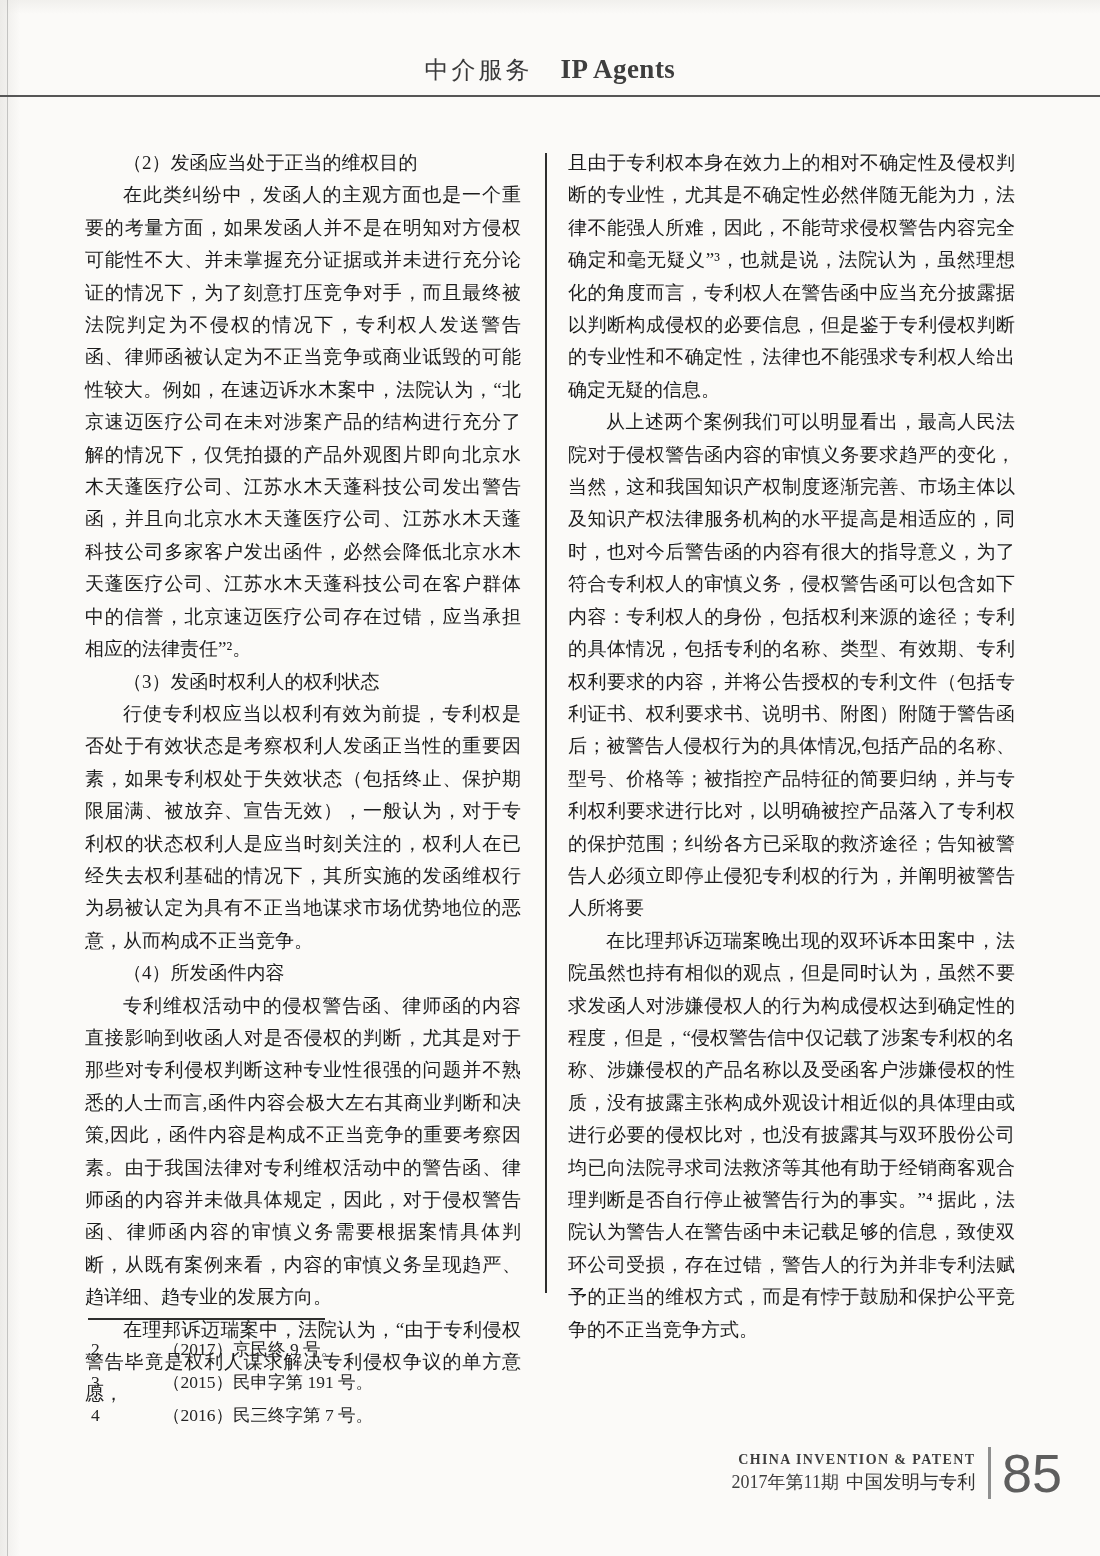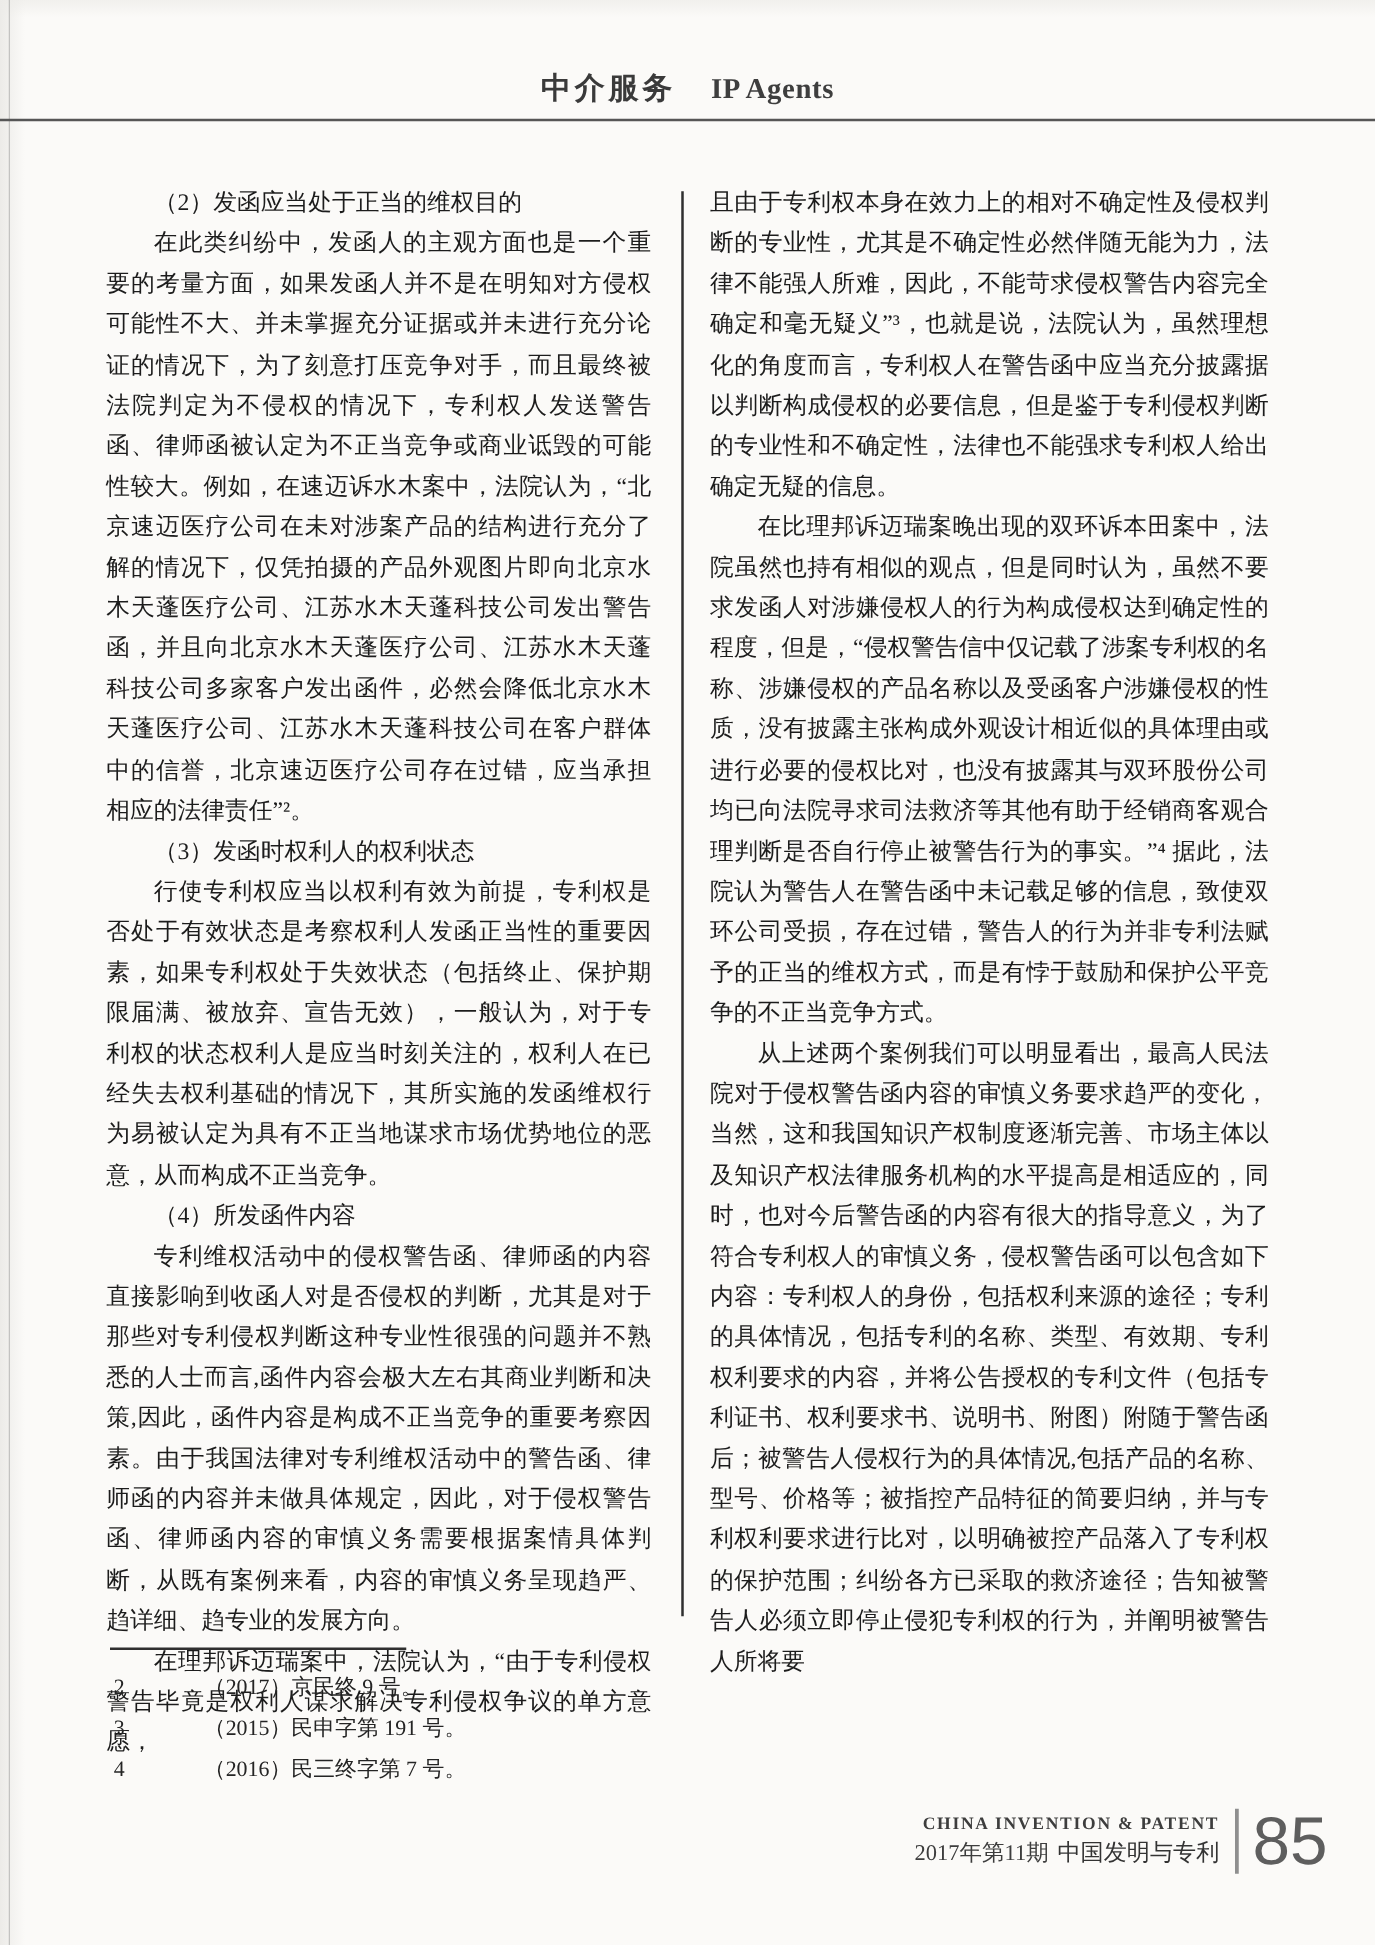--- a/index.html
+++ b/index.html
@@ -17,7 +17,7 @@
   }
   .edge-left{position:absolute;left:7px;top:0;bottom:0;width:1px;background:rgba(110,110,110,.35);}
   .header{position:absolute;top:54px;left:0;width:100%;text-align:center;white-space:nowrap;}
-  .header .cn{font-family:"Liberation Sans","DejaVu Sans",sans-serif;font-weight:700;font-size:24px;color:#3a3a3a;letter-spacing:3px;}
+  .header .cn{font-family:"Liberation Sans","DejaVu Sans",sans-serif;font-weight:400;font-size:24px;color:#3a3a3a;letter-spacing:3px;}
   .header .en{font-family:"Liberation Serif","DejaVu Serif",serif;font-weight:700;font-size:23px;color:#3e3e3e;margin-left:28px;letter-spacing:.5px;}
   .header-rule{position:absolute;top:95px;left:0;width:100%;height:1.6px;background:#565656;}
   .col{position:absolute;top:147px;text-align:justify;text-justify:inter-character;font-size:19px;line-height:32.4px;}

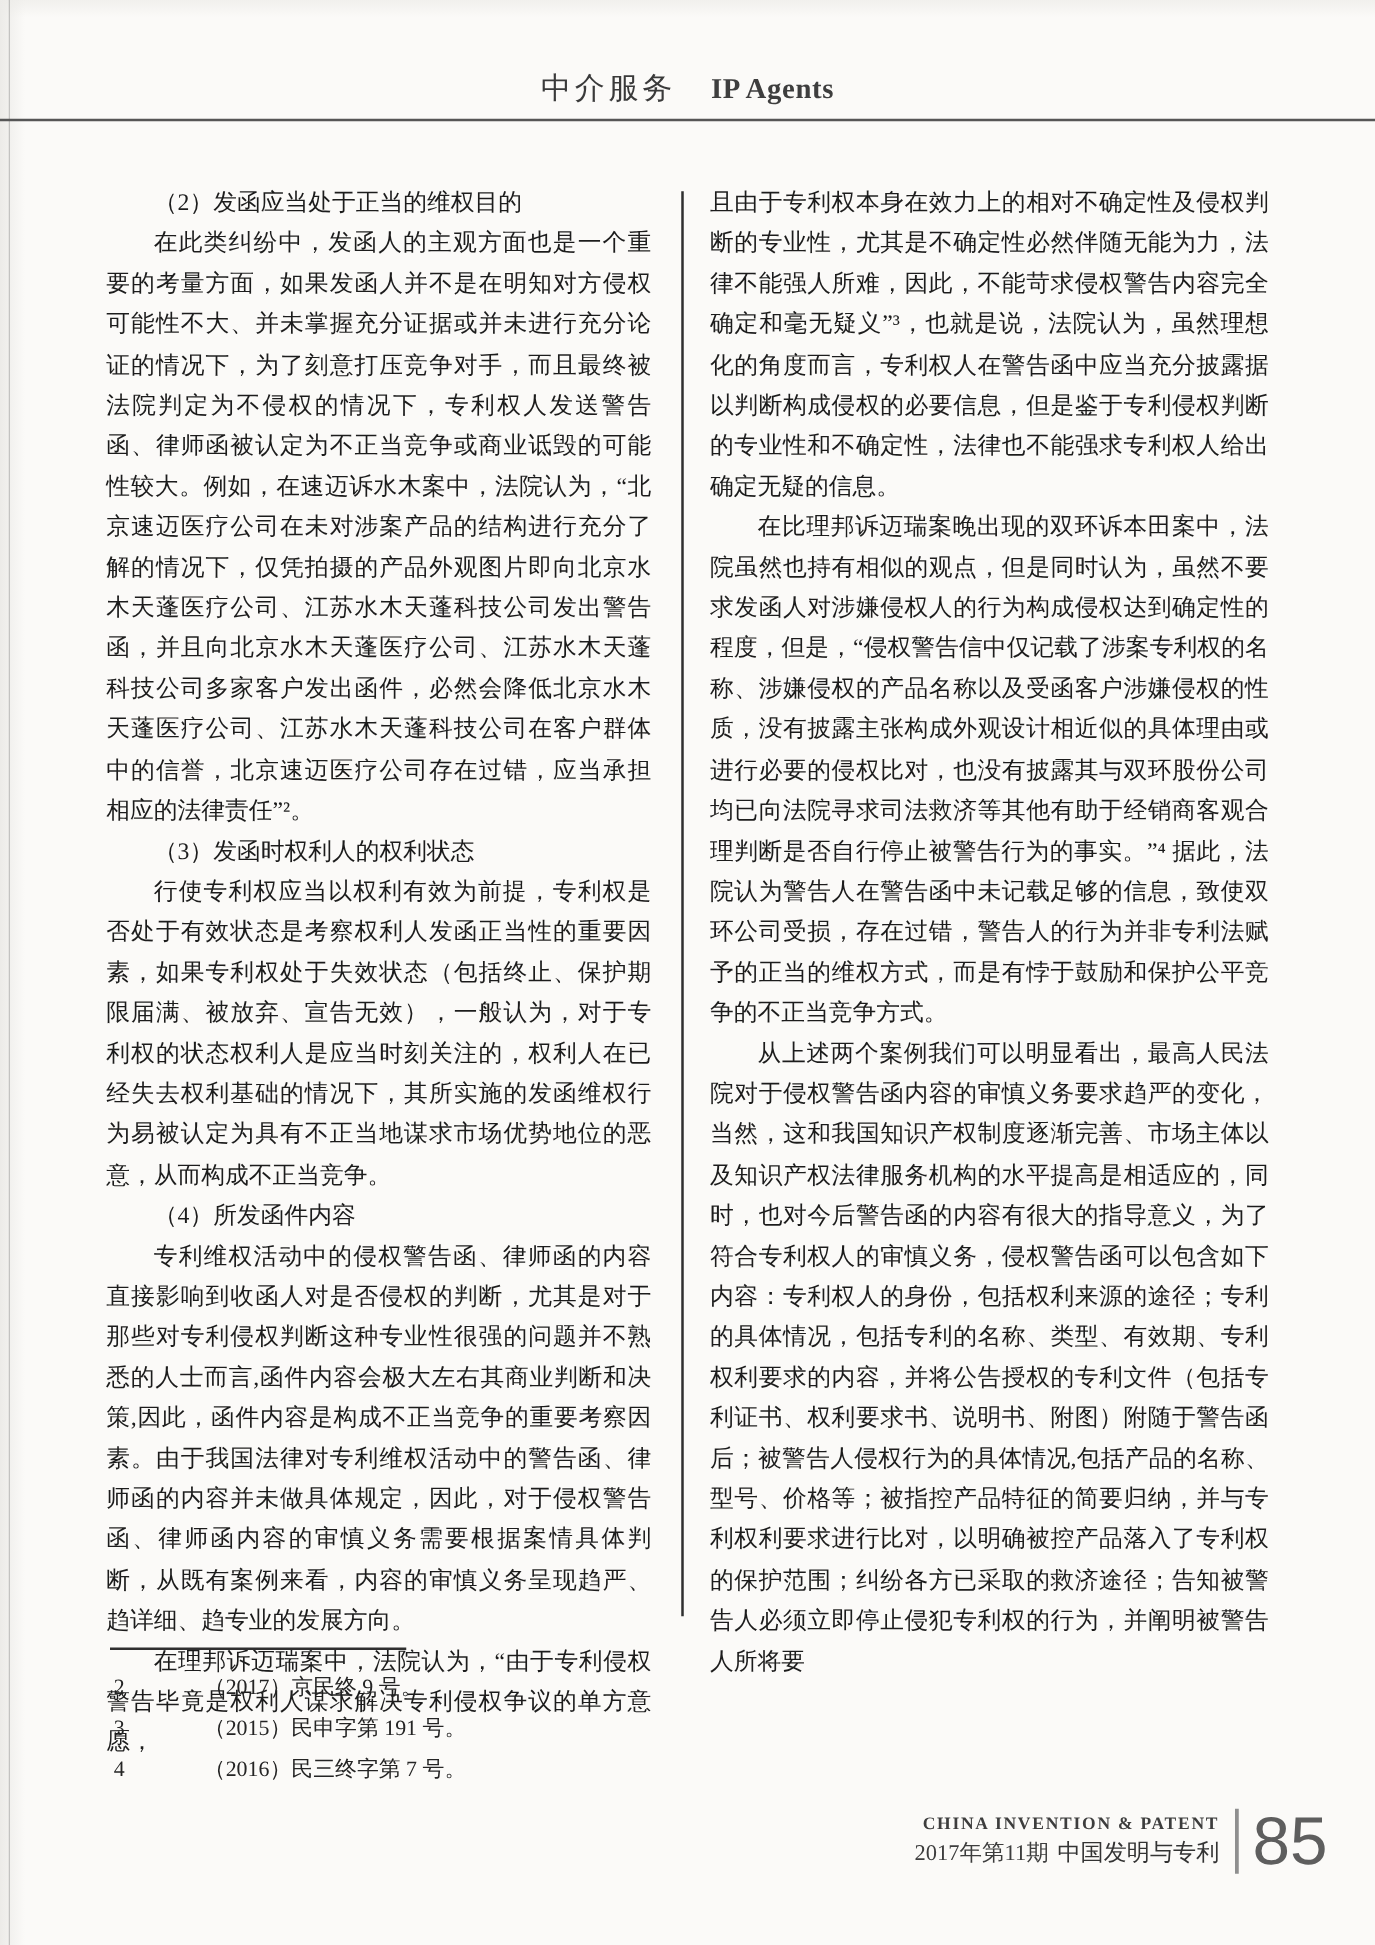--- a/index.html
+++ b/index.html
@@ -18,7 +18,7 @@
   .edge-left{position:absolute;left:7px;top:0;bottom:0;width:1px;background:rgba(110,110,110,.35);}
   .header{position:absolute;top:54px;left:0;width:100%;text-align:center;white-space:nowrap;}
   .header .cn{font-family:"Liberation Sans","DejaVu Sans",sans-serif;font-weight:400;font-size:24px;color:#3a3a3a;letter-spacing:3px;}
-  .header .en{font-family:"Liberation Serif","DejaVu Serif",serif;font-weight:700;font-size:23px;color:#3e3e3e;margin-left:28px;letter-spacing:.5px;}
+  .header .en{font-family:"Liberation Serif","DejaVu Serif",serif;font-weight:700;font-size:27px;color:#3e3e3e;margin-left:28px;letter-spacing:.5px;}
   .header-rule{position:absolute;top:95px;left:0;width:100%;height:1.6px;background:#565656;}
   .col{position:absolute;top:147px;text-align:justify;text-justify:inter-character;font-size:19px;line-height:32.4px;}
   .col-left{left:85px;width:436px;}

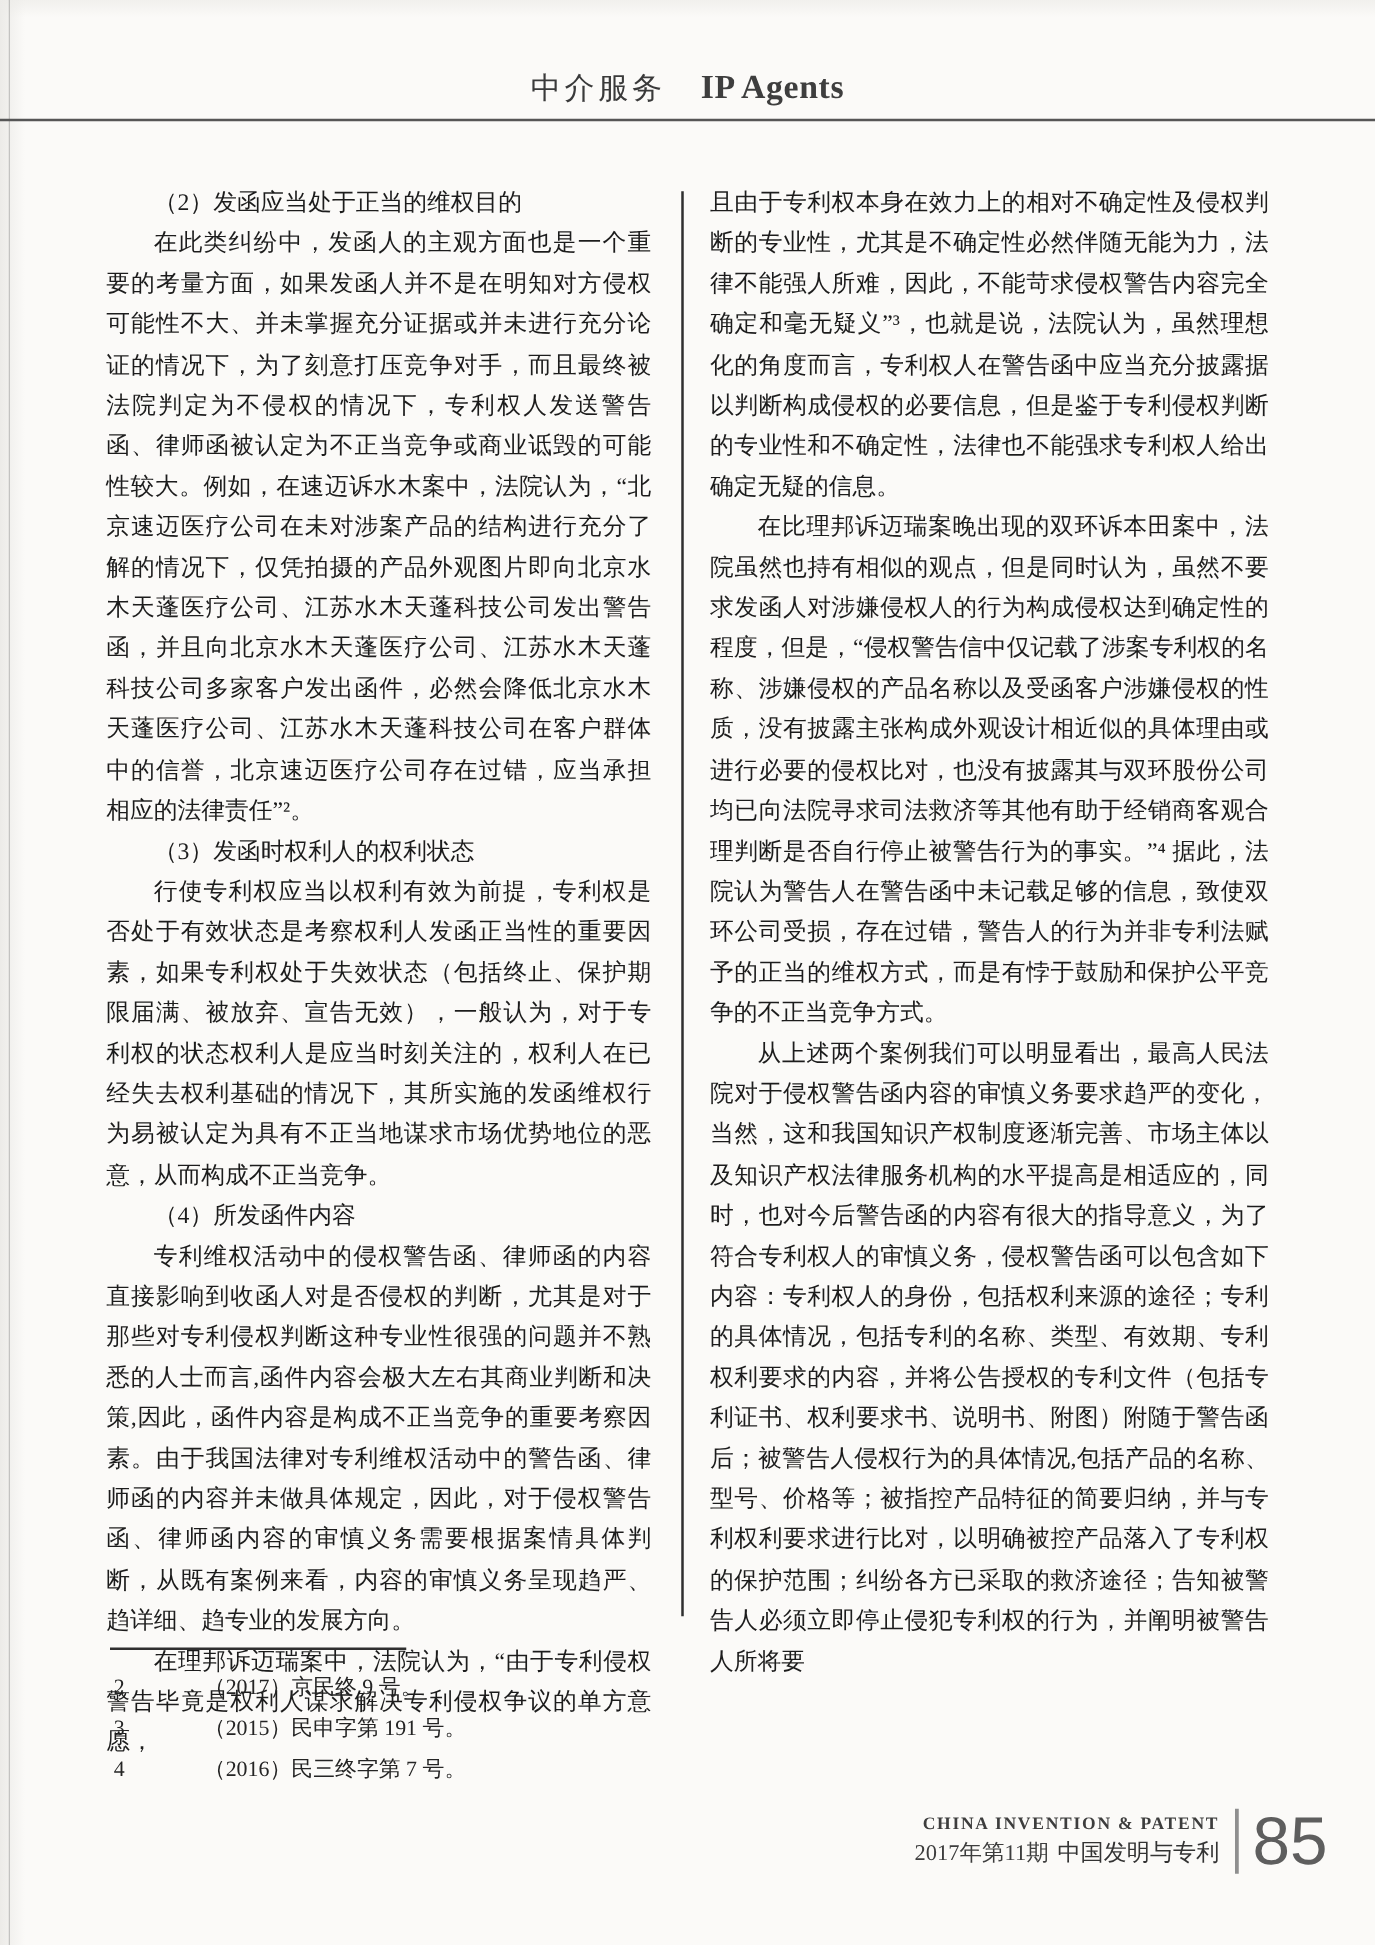--- a/index.html
+++ b/index.html
@@ -62,8 +62,8 @@
   <div class="col-divider"></div>
   <section class="col col-right">
       <p class="para noindent">且由于专利权本身在效力上的相对不确定性及侵权判断的专业性，尤其是不确定性必然伴随无能为力，法律不能强人所难，因此，不能苛求侵权警告内容完全确定和毫无疑义”³，也就是说，法院认为，虽然理想化的角度而言，专利权人在警告函中应当充分披露据以判断构成侵权的必要信息，但是鉴于专利侵权判断的专业性和不确定性，法律也不能强求专利权人给出确定无疑的信息。</p>
+      <p class="para">从上述两个案例我们可以明显看出，最高人民法院对于侵权警告函内容的审慎义务要求趋严的变化，当然，这和我国知识产权制度逐渐完善、市场主体以及知识产权法律服务机构的水平提高是相适应的，同时，也对今后警告函的内容有很大的指导意义，为了符合专利权人的审慎义务，侵权警告函可以包含如下内容：专利权人的身份，包括权利来源的途径；专利的具体情况，包括专利的名称、类型、有效期、专利权利要求的内容，并将公告授权的专利文件（包括专利证书、权利要求书、说明书、附图）附随于警告函后；被警告人侵权行为的具体情况,包括产品的名称、型号、价格等；被指控产品特征的简要归纳，并与专利权利要求进行比对，以明确被控产品落入了专利权的保护范围；纠纷各方已采取的救济途径；告知被警告人必须立即停止侵犯专利权的行为，并阐明被警告人所将要</p>
       <p class="para">在比理邦诉迈瑞案晚出现的双环诉本田案中，法院虽然也持有相似的观点，但是同时认为，虽然不要求发函人对涉嫌侵权人的行为构成侵权达到确定性的程度，但是，“侵权警告信中仅记载了涉案专利权的名称、涉嫌侵权的产品名称以及受函客户涉嫌侵权的性质，没有披露主张构成外观设计相近似的具体理由或进行必要的侵权比对，也没有披露其与双环股份公司均已向法院寻求司法救济等其他有助于经销商客观合理判断是否自行停止被警告行为的事实。”⁴ 据此，法院认为警告人在警告函中未记载足够的信息，致使双环公司受损，存在过错，警告人的行为并非专利法赋予的正当的维权方式，而是有悖于鼓励和保护公平竞争的不正当竞争方式。</p>
-      <p class="para">从上述两个案例我们可以明显看出，最高人民法院对于侵权警告函内容的审慎义务要求趋严的变化，当然，这和我国知识产权制度逐渐完善、市场主体以及知识产权法律服务机构的水平提高是相适应的，同时，也对今后警告函的内容有很大的指导意义，为了符合专利权人的审慎义务，侵权警告函可以包含如下内容：专利权人的身份，包括权利来源的途径；专利的具体情况，包括专利的名称、类型、有效期、专利权利要求的内容，并将公告授权的专利文件（包括专利证书、权利要求书、说明书、附图）附随于警告函后；被警告人侵权行为的具体情况,包括产品的名称、型号、价格等；被指控产品特征的简要归纳，并与专利权利要求进行比对，以明确被控产品落入了专利权的保护范围；纠纷各方已采取的救济途径；告知被警告人必须立即停止侵犯专利权的行为，并阐明被警告人所将要</p>
     </section>
 
   <div class="footnote-rule"></div>

